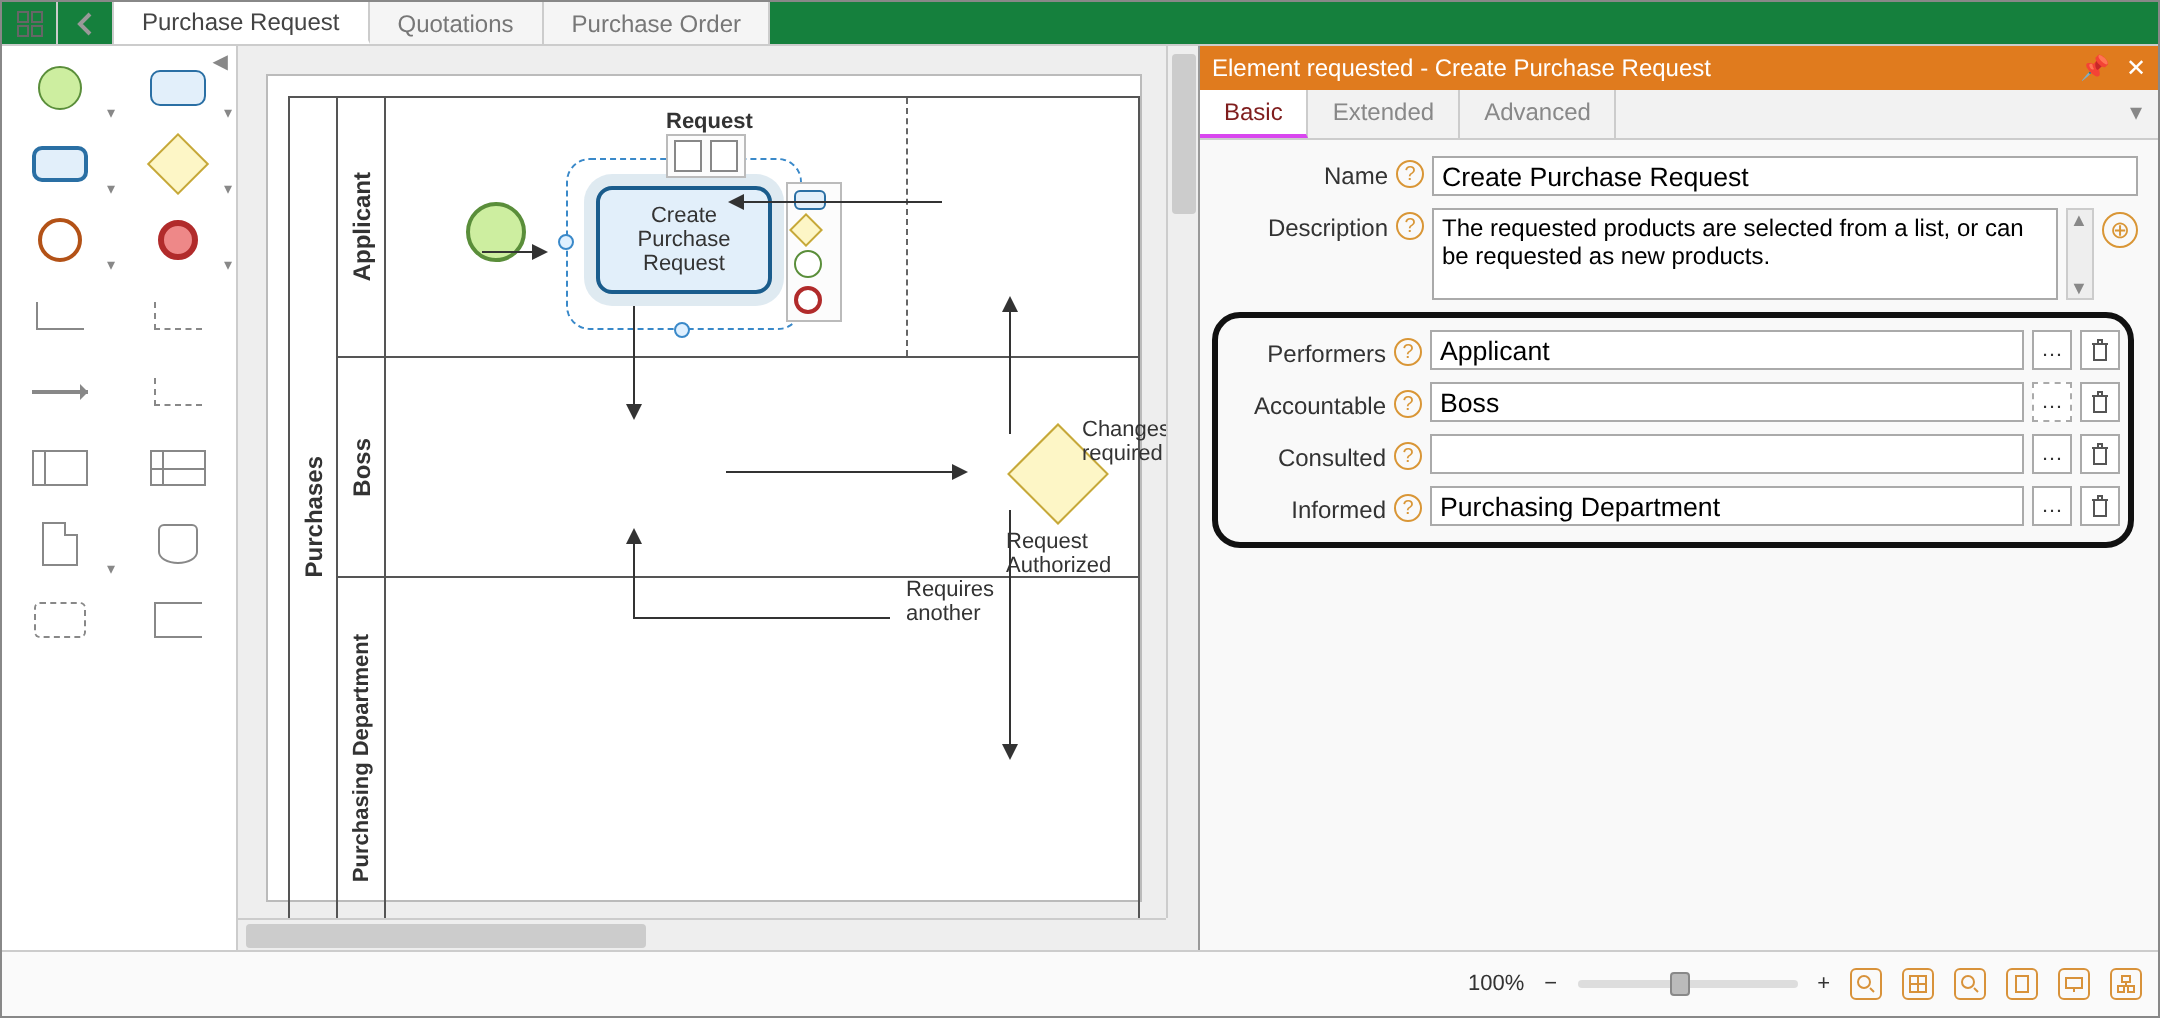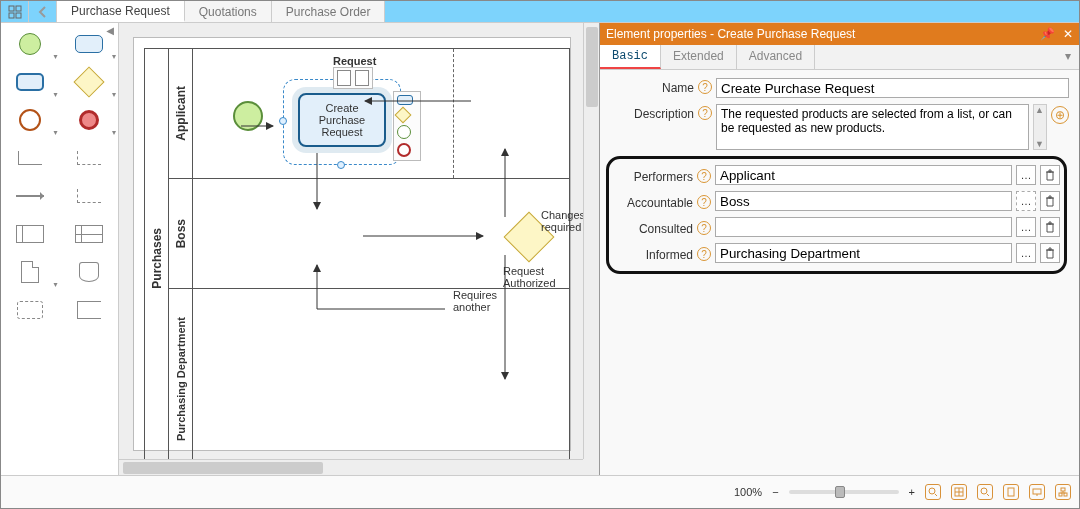--- a/index.html
+++ b/index.html
@@ -17,7 +17,7 @@
   }
   
   .app { display:flex; flex-direction:column; width:100%; height:100%; }
-  .top-row { display:flex; height:22px; border-bottom:1px solid #ccc; background:#7dd3fc; }
+  .top-row { display:flex; height:22px; border-bottom:1px solid #ccc; background:#15803d; }
   .top-btn {
     width:28px; height:22px; display:flex; align-items:center; justify-content:center;
     border-right:1px solid #ccc;

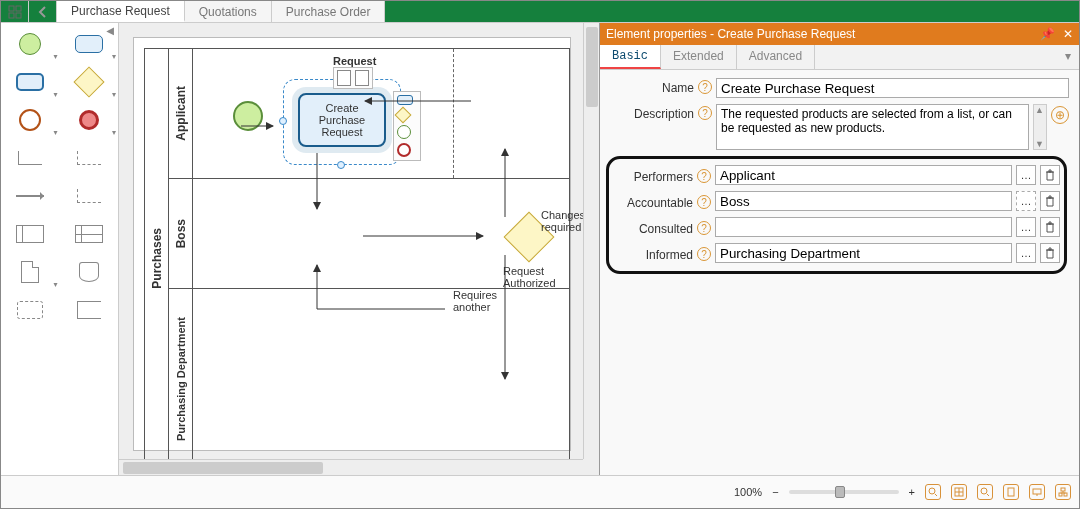--- a/index.html
+++ b/index.html
@@ -352,7 +352,7 @@
 
     <div class="props">
       <div class="props-header">
-        <span>Element properties - Create Purchase Request</span>
+        <span>Element requested - Create Purchase Request</span>
         <div class="right">
           <span style="cursor:default;">📌</span>
           <span>✕</span>

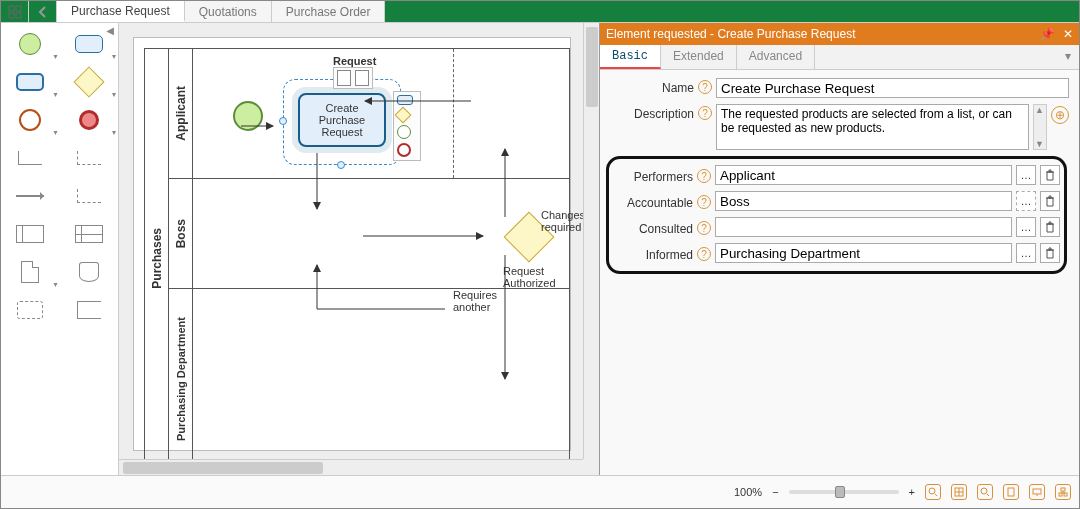--- a/index.html
+++ b/index.html
@@ -121,7 +121,7 @@
   .props-header .right { display:flex; gap:8px;}
   .props-tabs { display:flex; border-bottom:1px solid #ccc; background:#f2f2f2;}
   .ptab { padding:4px 12px; border-right:1px solid #ccc; color:#888;}
-  .ptab.active { background:#fff; color:#0c4a6e; border-bottom:2px solid #ef4444;font-family:Liberation Mono, monospace;}
+  .ptab.active { background:#fff; color:#7f1d1d; border-bottom:2px solid #d946ef;}
   .ptabs-dd { margin-left:auto; padding:4px 8px; color:#888;}
   .props-body { padding:8px 10px 8px 4px; flex:1; overflow:auto;}
   .prop-row { display:flex; align-items:flex-start; margin-bottom:6px; gap:4px;}

